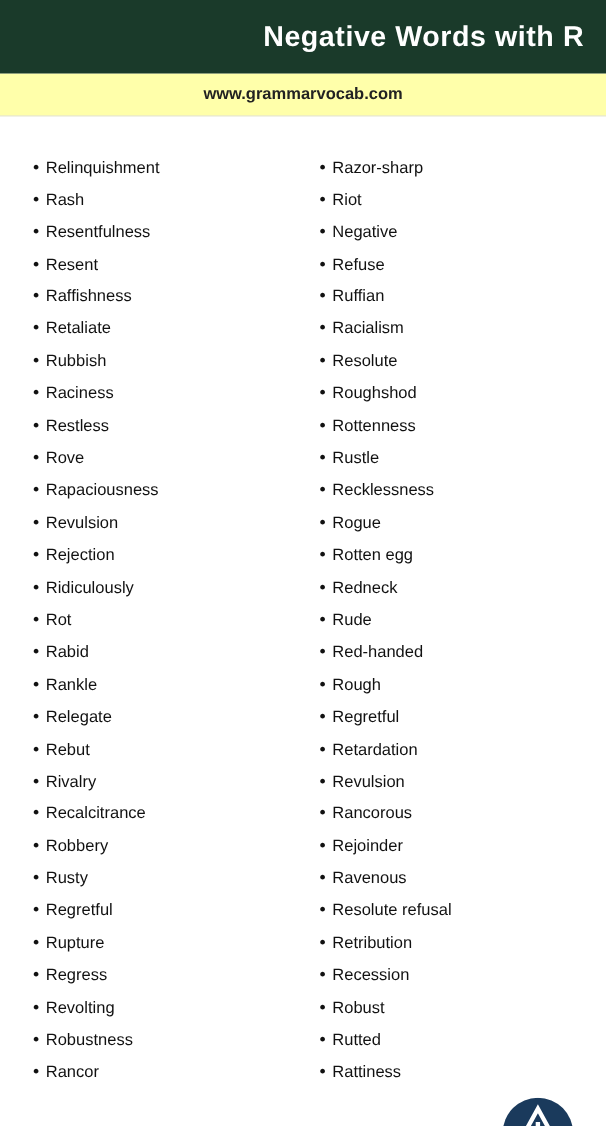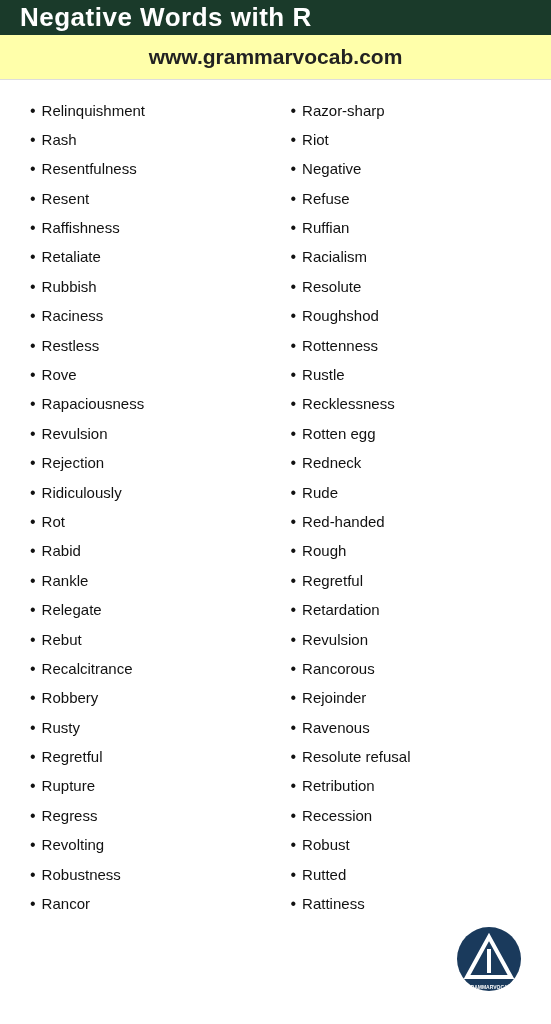--- a/index.html
+++ b/index.html
@@ -13,8 +13,8 @@
 
     .header {
       background: #1a3a2a;
-      padding: 2px 20px;
-      text-align: left;
+      padding: 18px 20px;
+      text-align: right;
     }
 
     .header h1 {

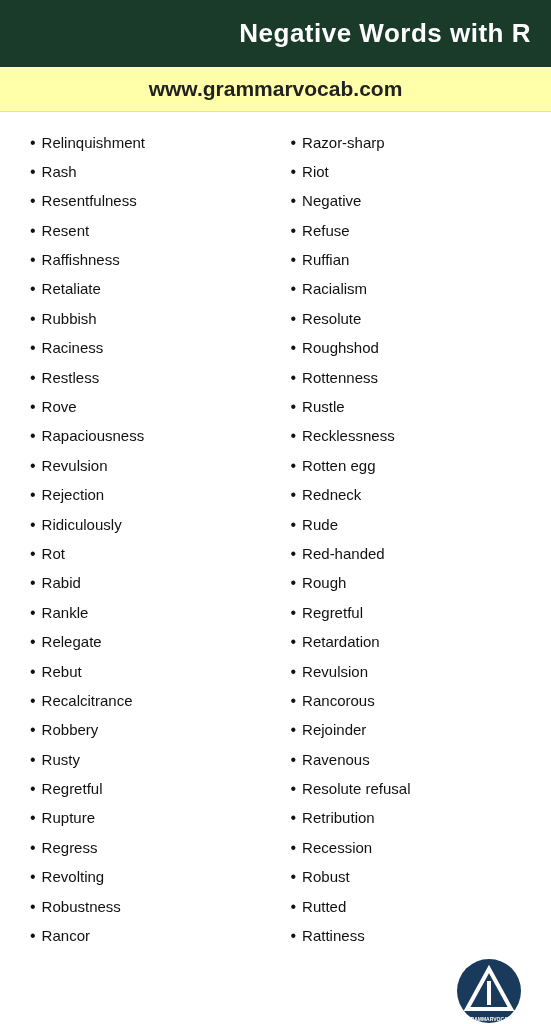--- a/index.html
+++ b/index.html
@@ -32,7 +32,7 @@
     }
 
     .url-bar span {
-      font-size: 21px;
+      font-size: 15px;
       font-weight: 700;
       color: #222;
     }

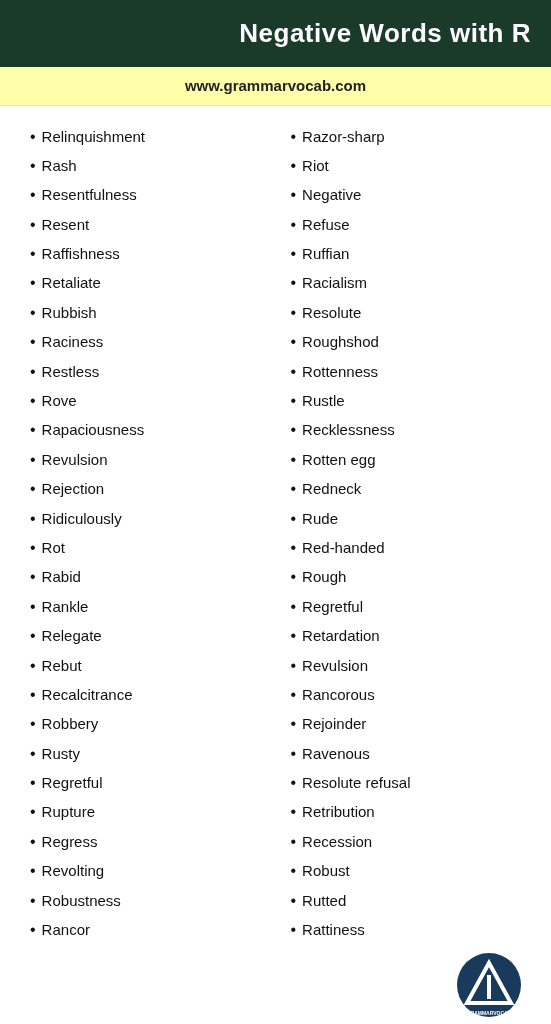--- a/index.html
+++ b/index.html
@@ -52,6 +52,7 @@
     .column ul {
       list-style: none;
       padding: 0;
+      margin-top: 16px;
     }
 
     .column ul li {

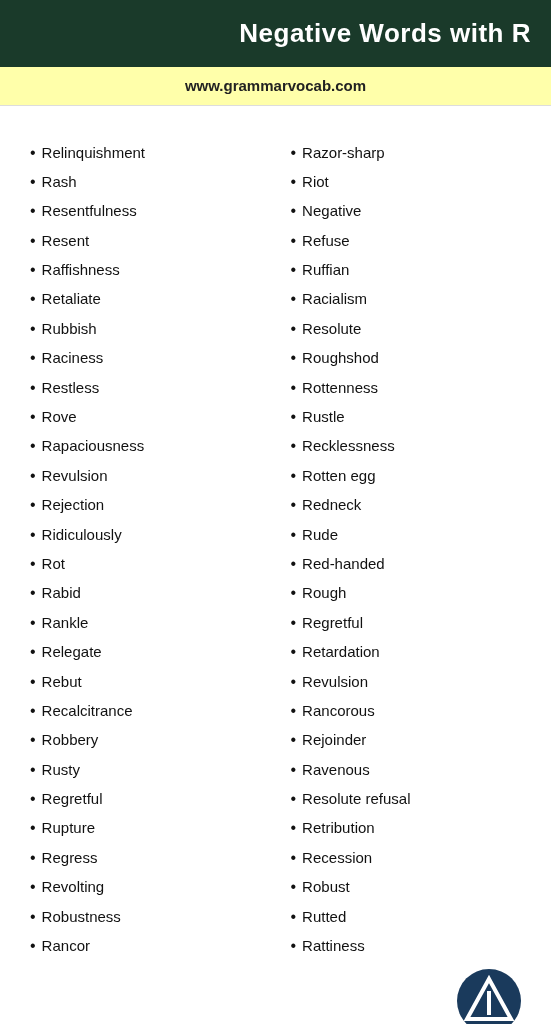--- a/index.html
+++ b/index.html
@@ -145,6 +145,7 @@
         <li>Rottenness</li>
         <li>Rustle</li>
         <li>Recklessness</li>
+        <li>Rogue</li>
         <li>Rotten egg</li>
         <li>Redneck</li>
         <li>Rude</li>

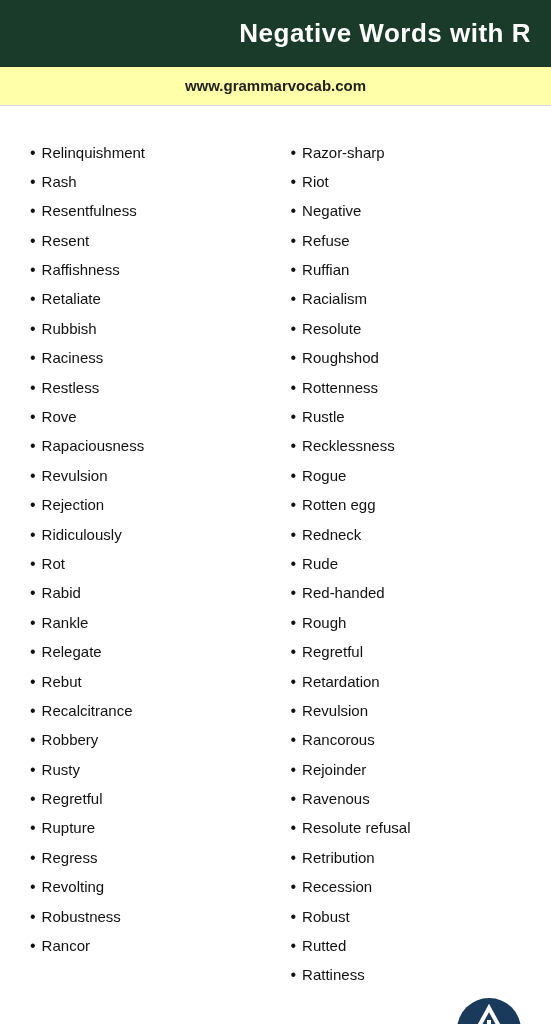--- a/index.html
+++ b/index.html
@@ -121,6 +121,7 @@
         <li>Rankle</li>
         <li>Relegate</li>
         <li>Rebut</li>
+        <li>Rivalry</li>
         <li>Recalcitrance</li>
         <li>Robbery</li>
         <li>Rusty</li>

